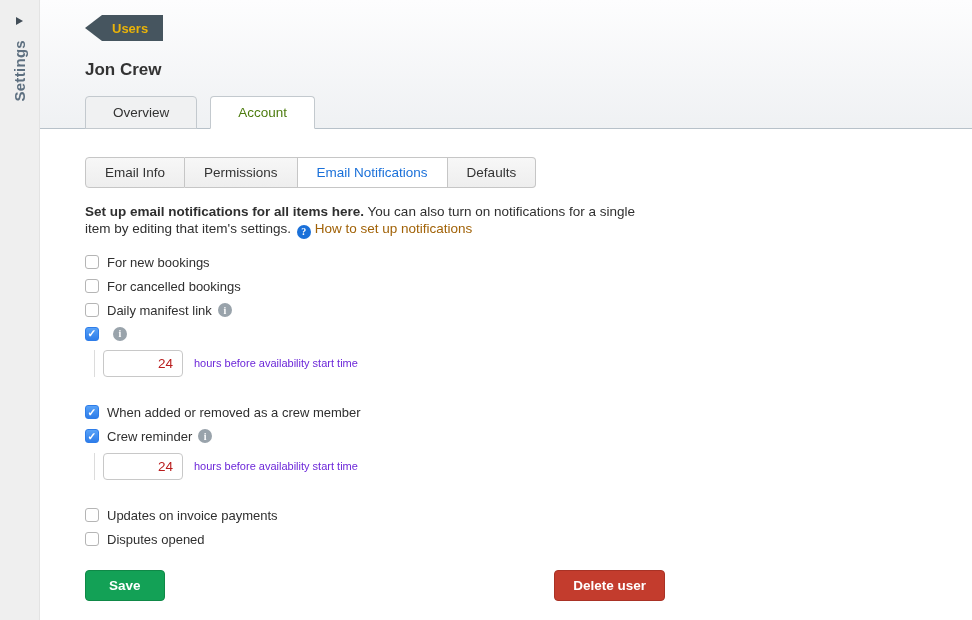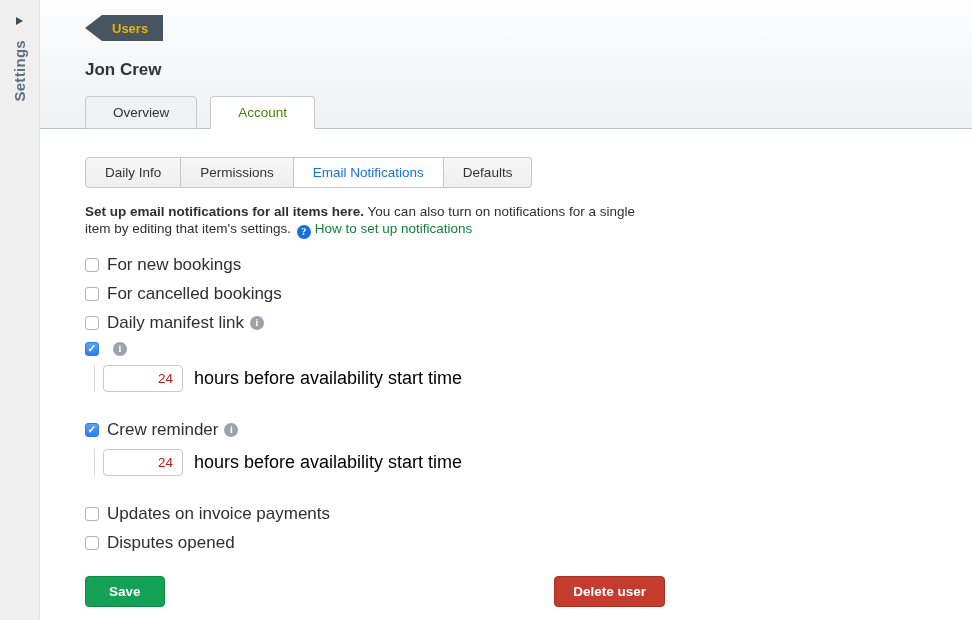--- a/index.html
+++ b/index.html
@@ -97,7 +97,7 @@
     <main class="content">
 
       <div class="subtabs">
-        <div class="subtab">Daily Info</div>
+        <div class="subtab">Email Info</div>
         <div class="subtab">Permissions</div>
         <div class="subtab active">Email Notifications</div>
         <div class="subtab">Defaults</div>

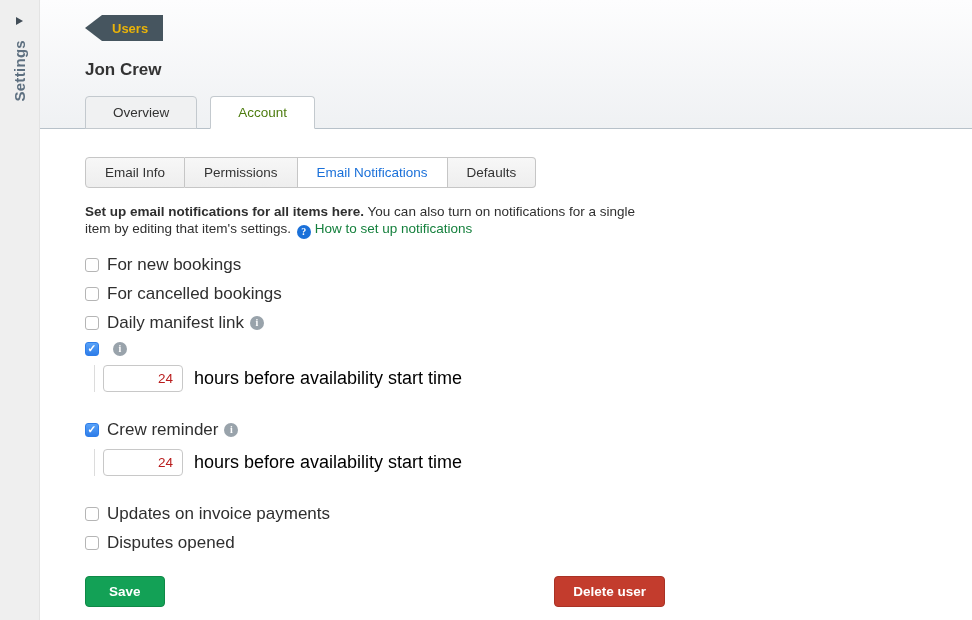--- a/index.html
+++ b/index.html
@@ -42,7 +42,7 @@
 
   .intro { max-width:578px; margin-top:15px; line-height:17px; font-size:13.5px; color:#2f2f2f; }
   .intro strong { font-weight:bold; }
-  .link { color:#15803d; text-decoration:none; cursor:pointer; }
+  .link { color:#a16207; text-decoration:none; cursor:pointer; }
 
   .icon { display:inline-flex; align-items:center; justify-content:center; width:14px; height:14px;
           border-radius:50%; color:#fff; font-size:10px; font-weight:bold; vertical-align:-2px;

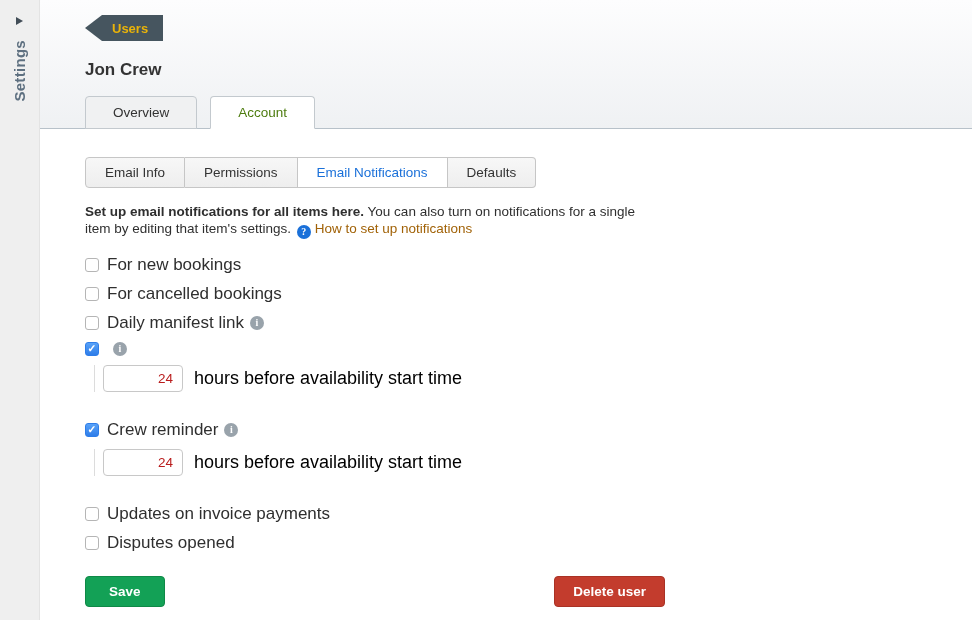--- a/index.html
+++ b/index.html
@@ -56,7 +56,7 @@
         margin-right:8px; cursor:pointer; display:flex; align-items:center; justify-content:center; }
   .cb.checked { background:linear-gradient(#58a2f8,#2e7de9); border-color:#2e7de9; }
   .cb.checked::after { content:"✓"; color:#fff; font-size:10.5px; font-weight:bold; line-height:1; }
-  .lbl { font-size:17px; color:#2f2f2f; cursor:default; }
+  .lbl { font-size:13px; color:#2f2f2f; cursor:default; }
 
   .indent { margin:7px 0 28px 9px; border-left:1px solid #dcdcdc; padding-left:8px; }
   .input-row { display:flex; align-items:center; margin-bottom:9px; }

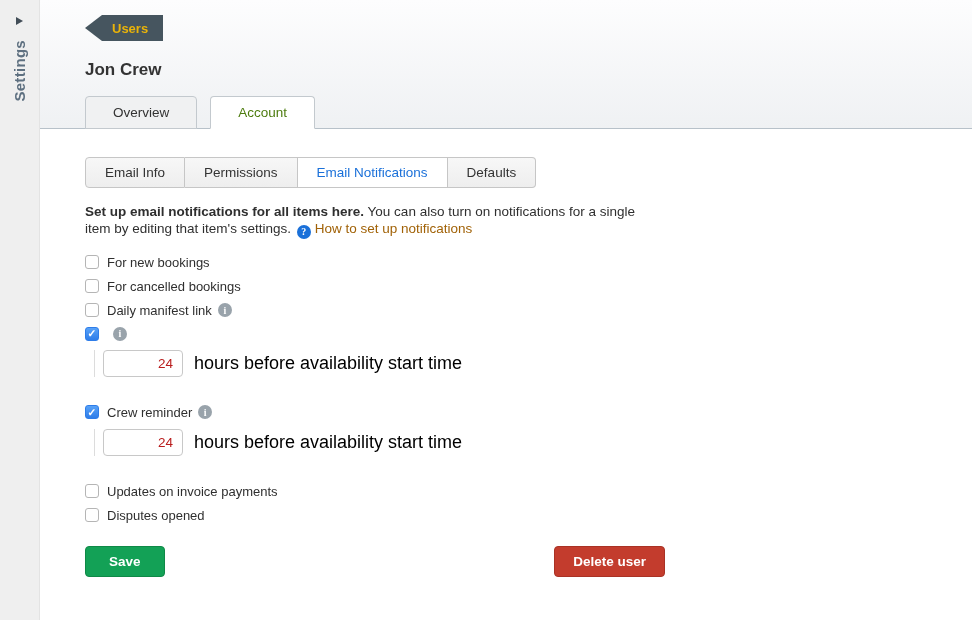--- a/index.html
+++ b/index.html
@@ -64,7 +64,7 @@
            text-align:right; padding:0 9px; font-size:13.5px; color:#b91c1c; font-family:inherit; margin-right:11px; }
   .indent .row { margin-left:2px; margin-bottom:0; }
   .indent .cb { width:13px; height:13px; flex-basis:13px; }
-  .indent .lbl { font-size:18px; color:#000000; }
+  .indent .lbl { font-size:11px; color:#6d28d9; }
   .btn-row { width:580px; margin-top:23px; display:flex; justify-content:space-between; }
   .btn { height:31px; border-radius:4px; color:#fff; font-weight:bold; font-size:13.5px;
          font-family:inherit; cursor:pointer; }

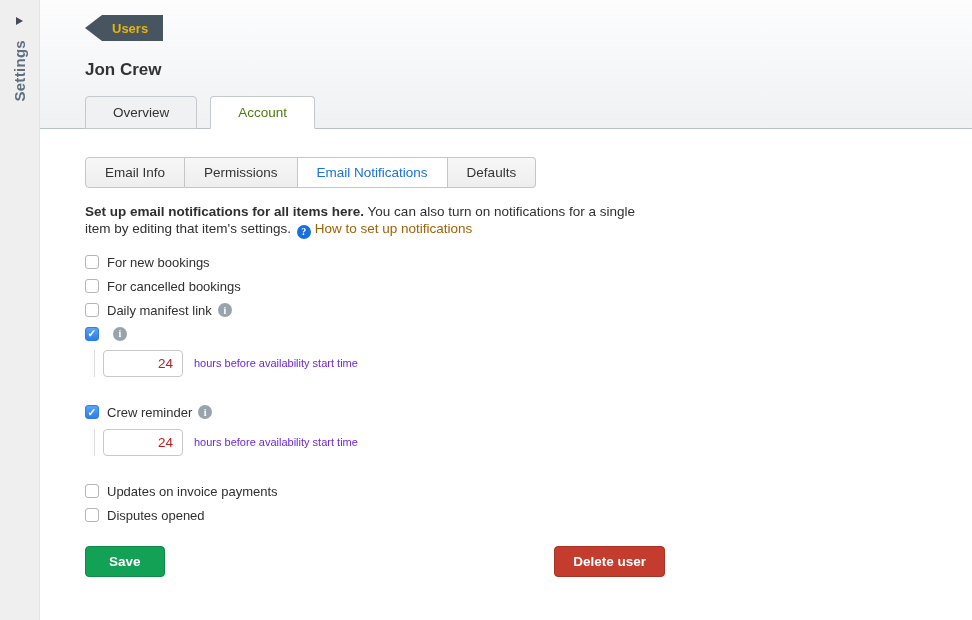--- a/index.html
+++ b/index.html
@@ -135,6 +135,10 @@
           </div>
         </div>
 
+        <div class="row">
+          <span class="cb checked"></span>
+          <span class="lbl">When added or removed as a crew member</span>
+        </div>
 
         <div class="row">
           <span class="cb checked"></span>

